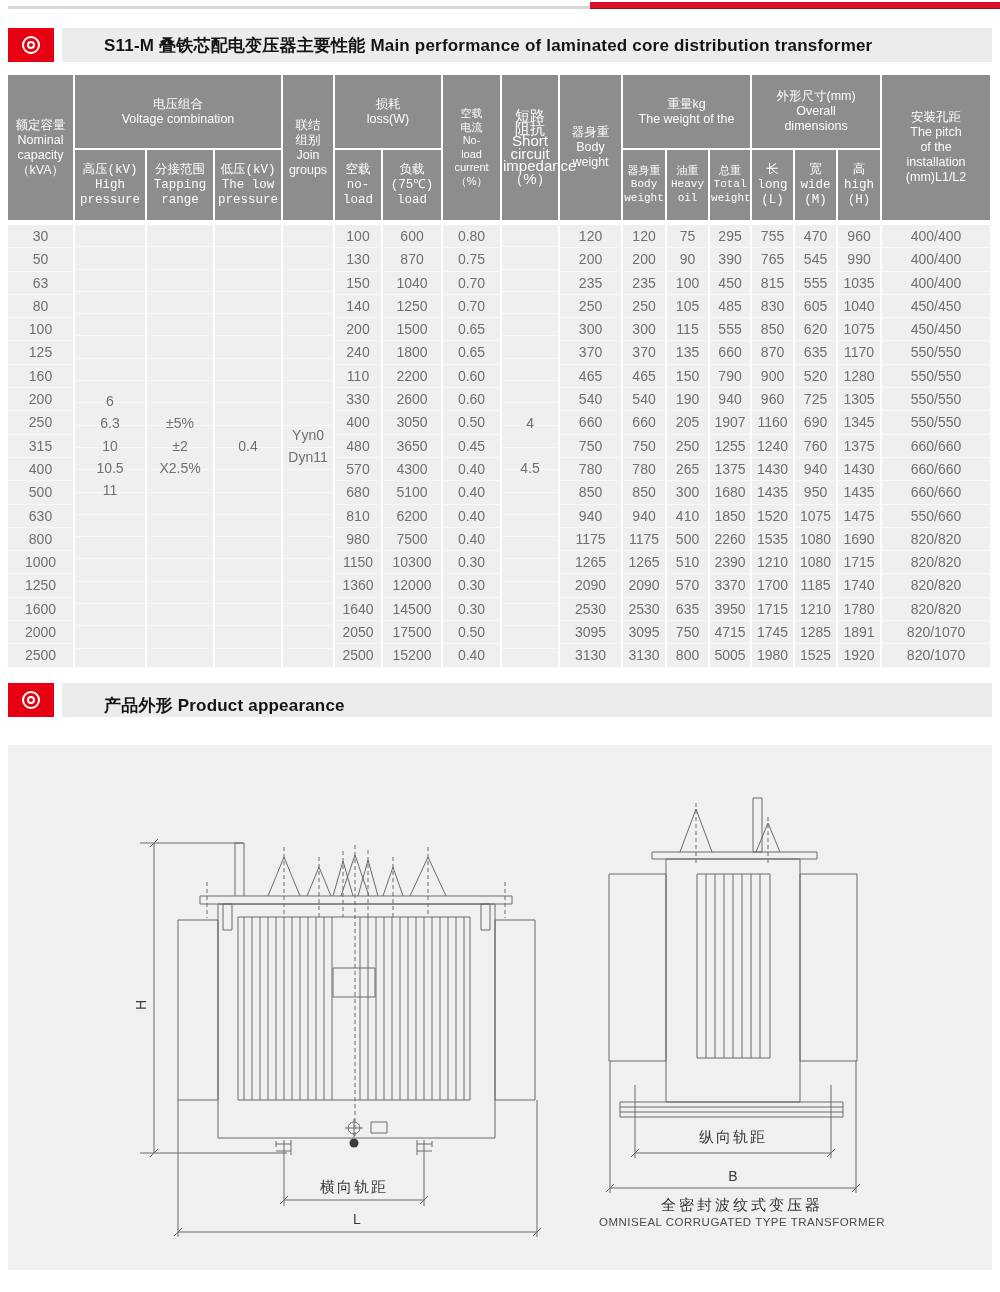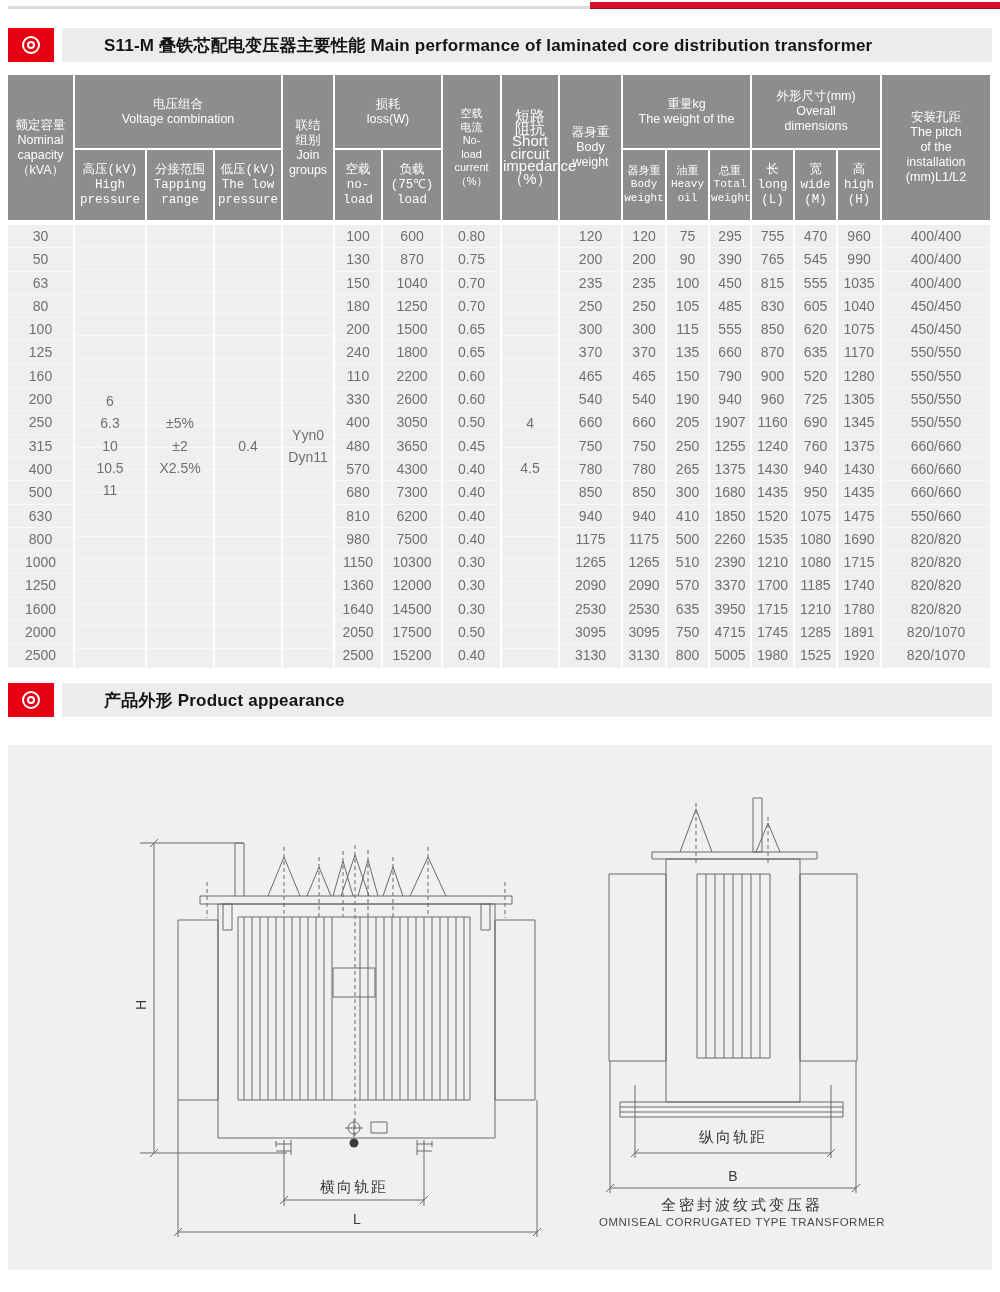--- a/index.html
+++ b/index.html
@@ -226,7 +226,7 @@
         </tr>
         <tr>
           <td>80</td>
-          <td>180</td>
+          <td>140</td>
           <td>1250</td>
           <td>0.70</td>
           <td>250</td>

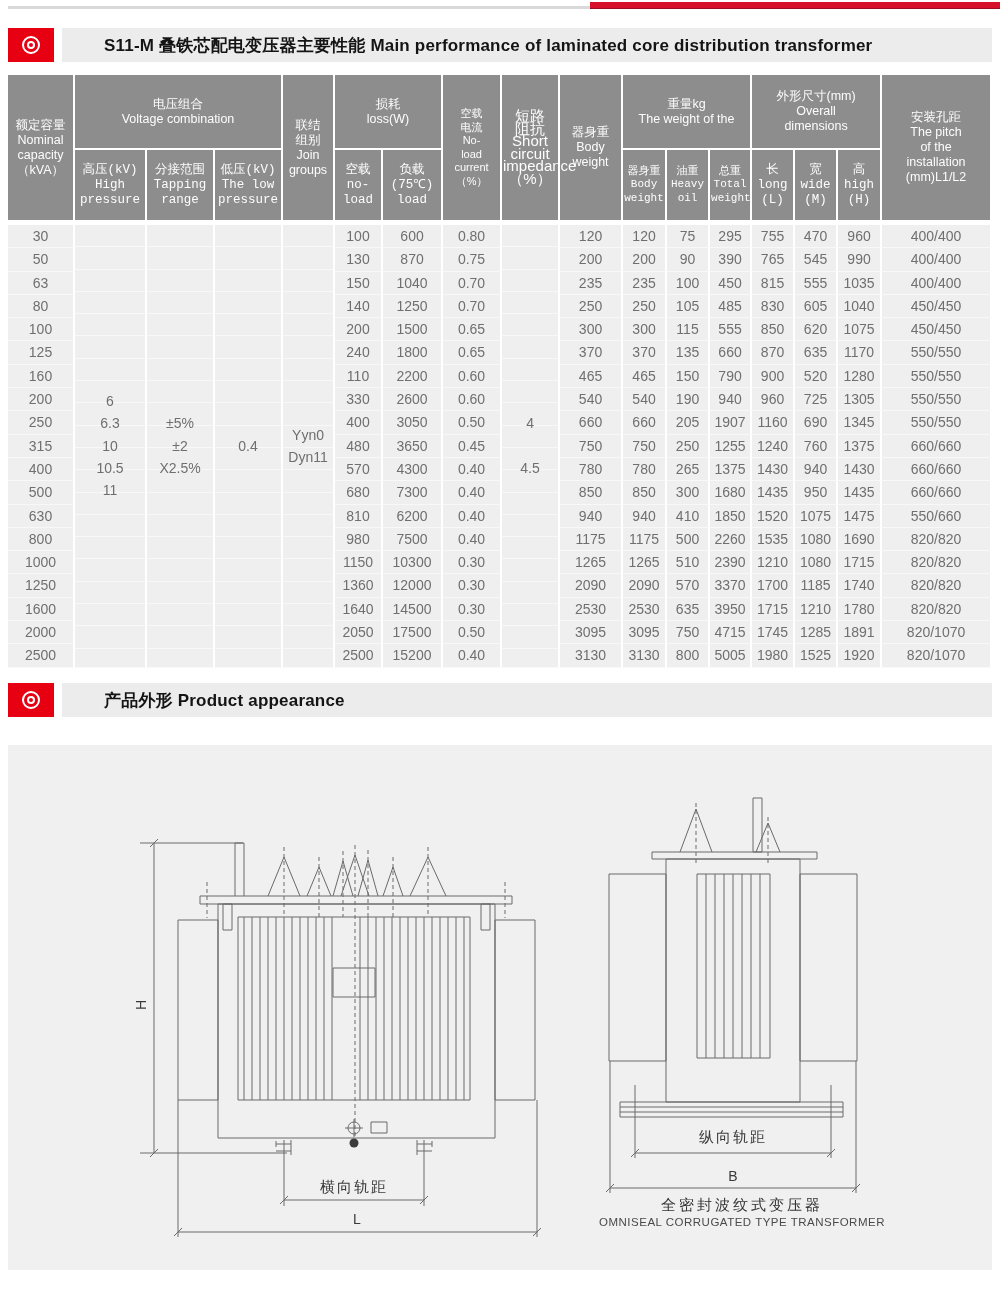--- a/index.html
+++ b/index.html
@@ -339,7 +339,7 @@
         <tr>
           <td>500</td>
           <td>680</td>
-          <td>7300</td>
+          <td>5100</td>
           <td>0.40</td>
           <td>850</td>
           <td>850</td>

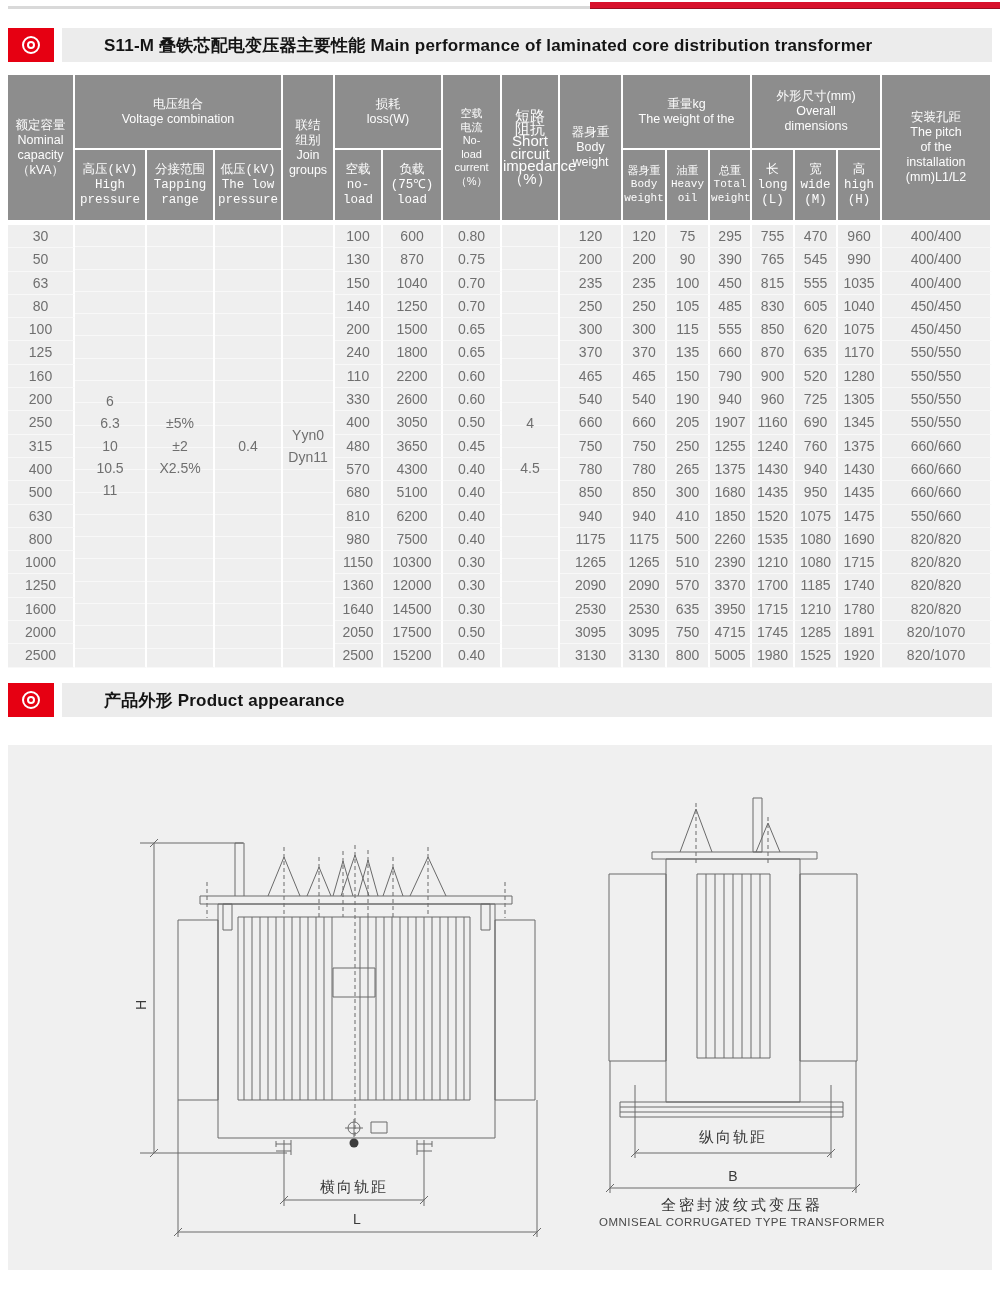--- a/index.html
+++ b/index.html
@@ -457,7 +457,7 @@
       <span class="icon-ring-inner"></span>
     </span>
 </div>
-<div class="abs section-bar" style="left:62px; top:683px; width:930px;">
+<div class="abs section-bar" style="left:62px; top:683px; width:930px;align-items:flex-end;">
   <span class="section-title">产品外形 Product appearance</span>
 </div>
 

